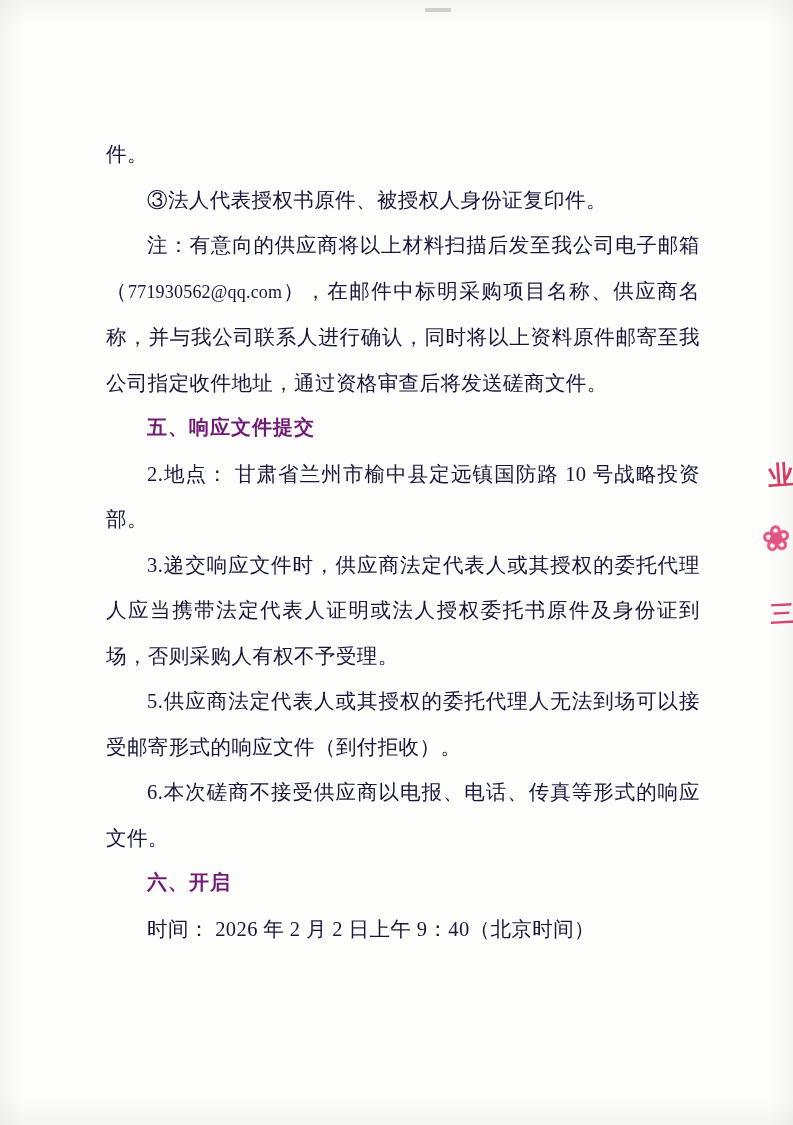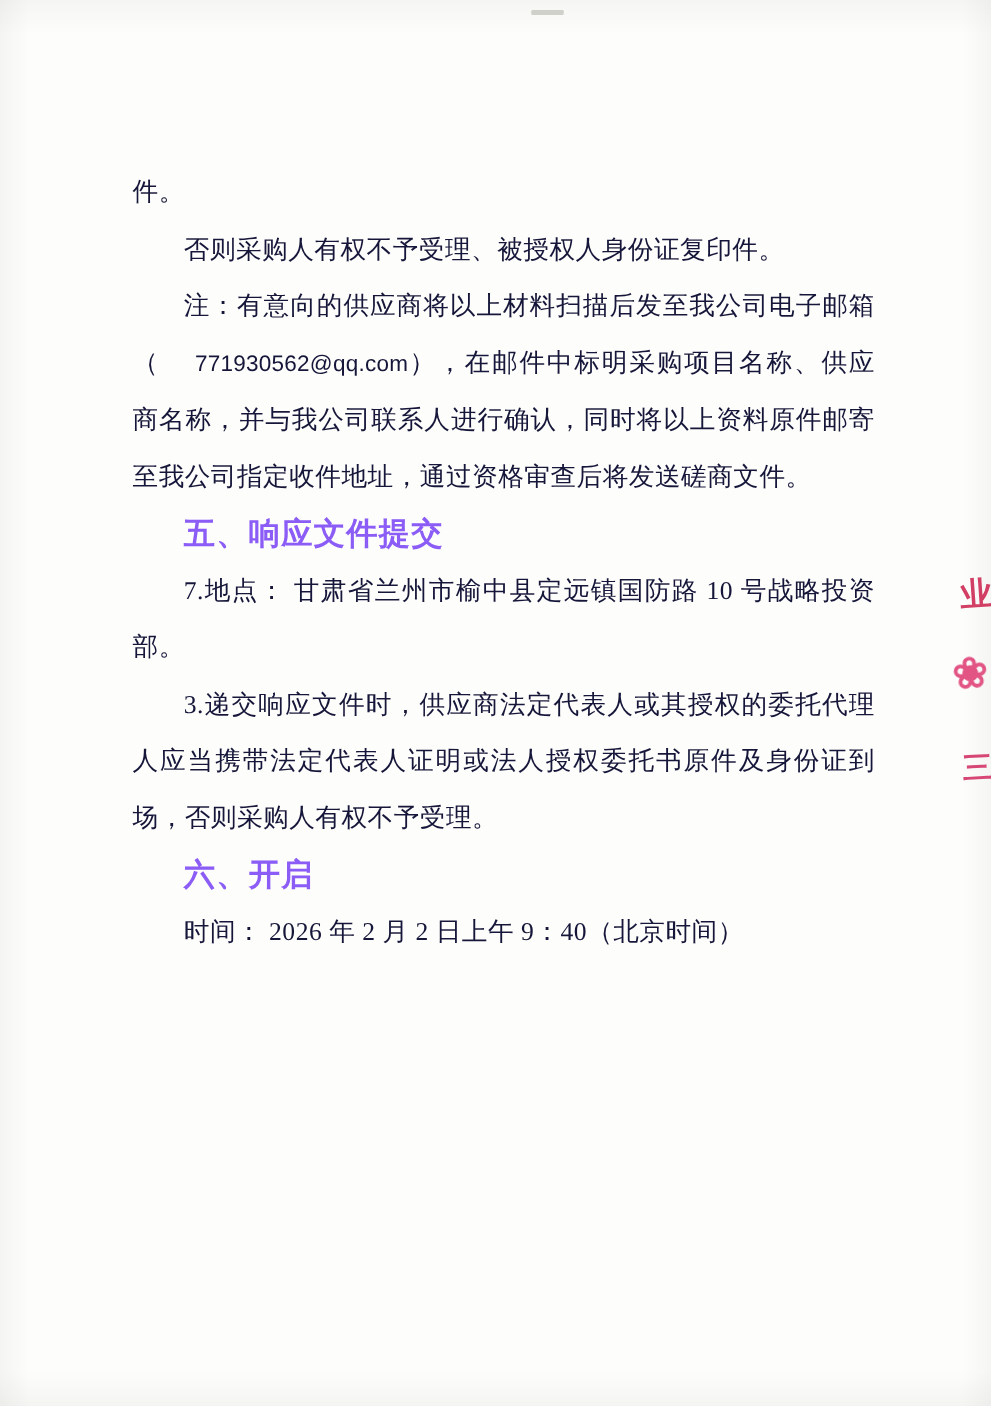--- a/index.html
+++ b/index.html
@@ -125,7 +125,7 @@
 
     <p class="line">件。</p>
 
-    <p class="line indent">否则采购人有权不予受理、被授权人身份证复印件。</p>
+    <p class="line indent">③法人代表授权书原件、被授权人身份证复印件。</p>
 
     <p class="para"><span>注：有意向的供应商将以上材料扫描后发至我公司电子邮箱</span><span>（</span><span class="mono-mail">771930562@qq.com</span><span>）</span><span>，在邮件中标明采购项目名称、供应商名称，并与我公司联系人进行确认，同时将以上资料原件邮寄至我公司指定收件地址，通过资格审查后将发送磋商文件。</span></p>
 

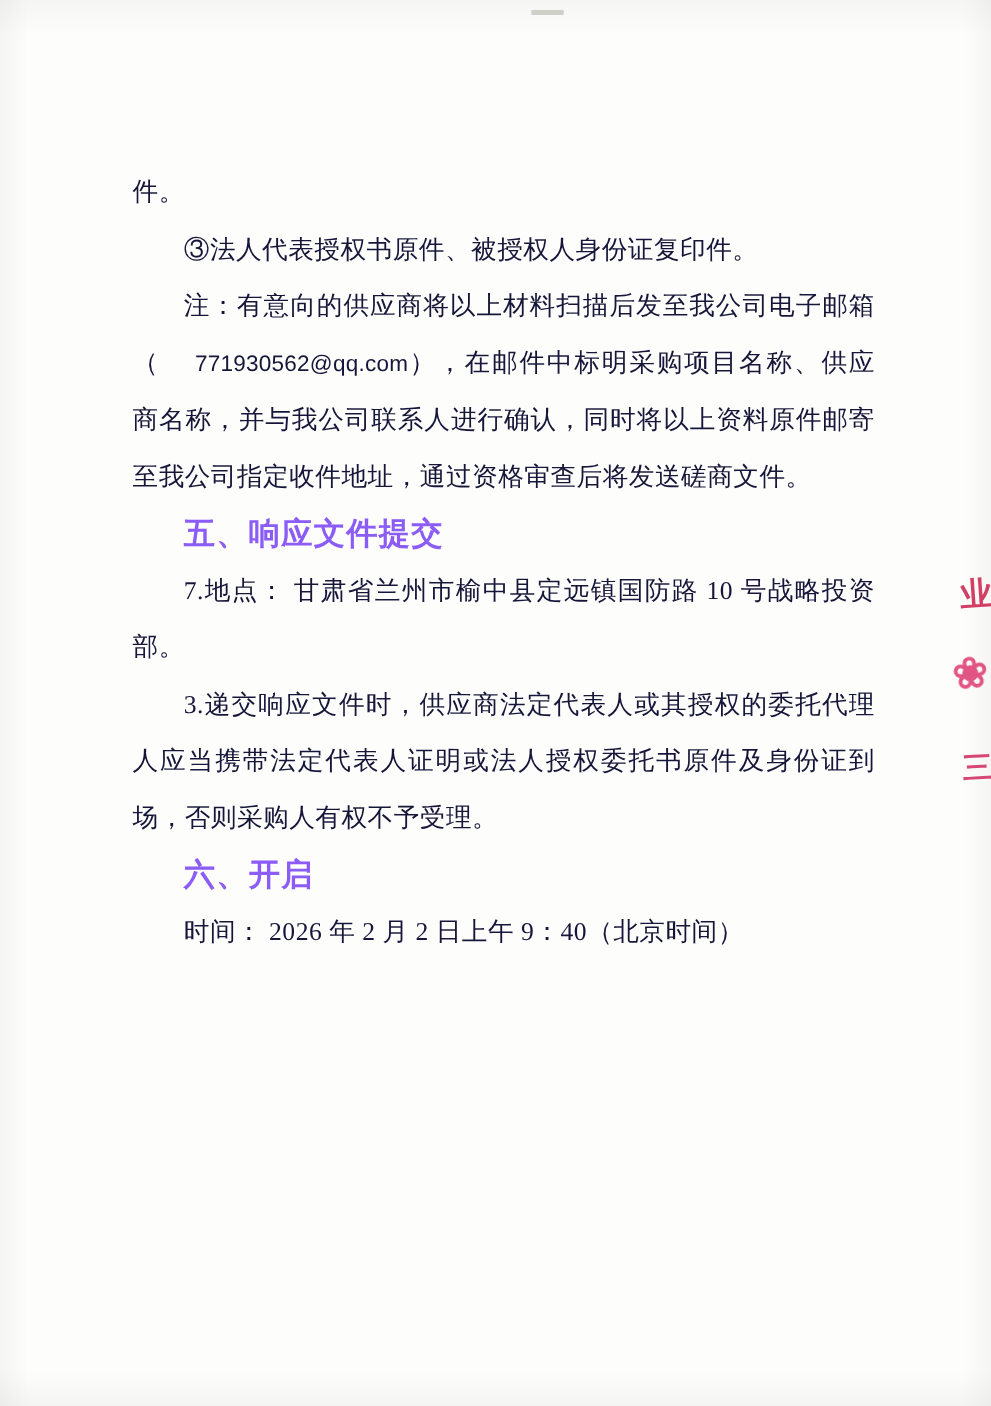--- a/index.html
+++ b/index.html
@@ -77,10 +77,9 @@
     color: #16163a;
   }
   .mono-mail {
-    font-family: Liberation Sans, sans-serif;
+    font-family: Liberation Serif, serif;
     font-size: 18px;
     letter-spacing: 0.2px;
-    margin-left: 28px;
   }
   
   .seal {

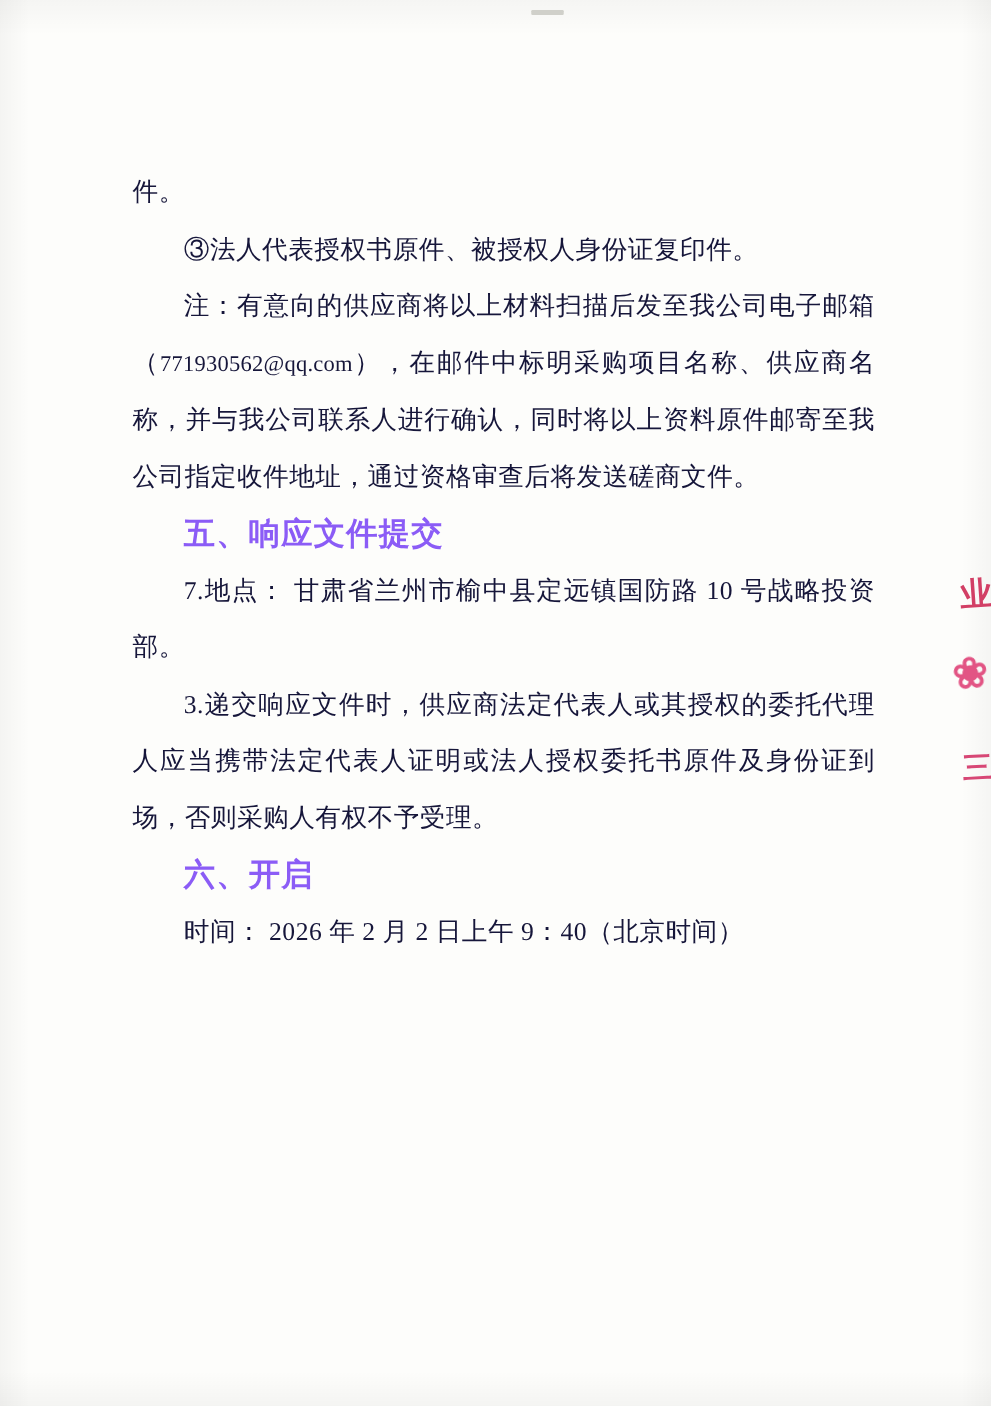--- a/index.html
+++ b/index.html
@@ -58,14 +58,14 @@
     padding-left: 41px;
   }
   .heading {
-    font-family: Liberation Sans, sans-serif;
+    font-family: Liberation Mono, monospace;
     font-weight: bold;
-    font-size: 25px;
+    font-size: 20px;
     letter-spacing: 1px;
     padding-left: 41px;
     margin: 0;
     line-height: 45.5px;
-    color: #8b5cf6;
+    color: #701a75;
   }
   .para {
     margin: 0;

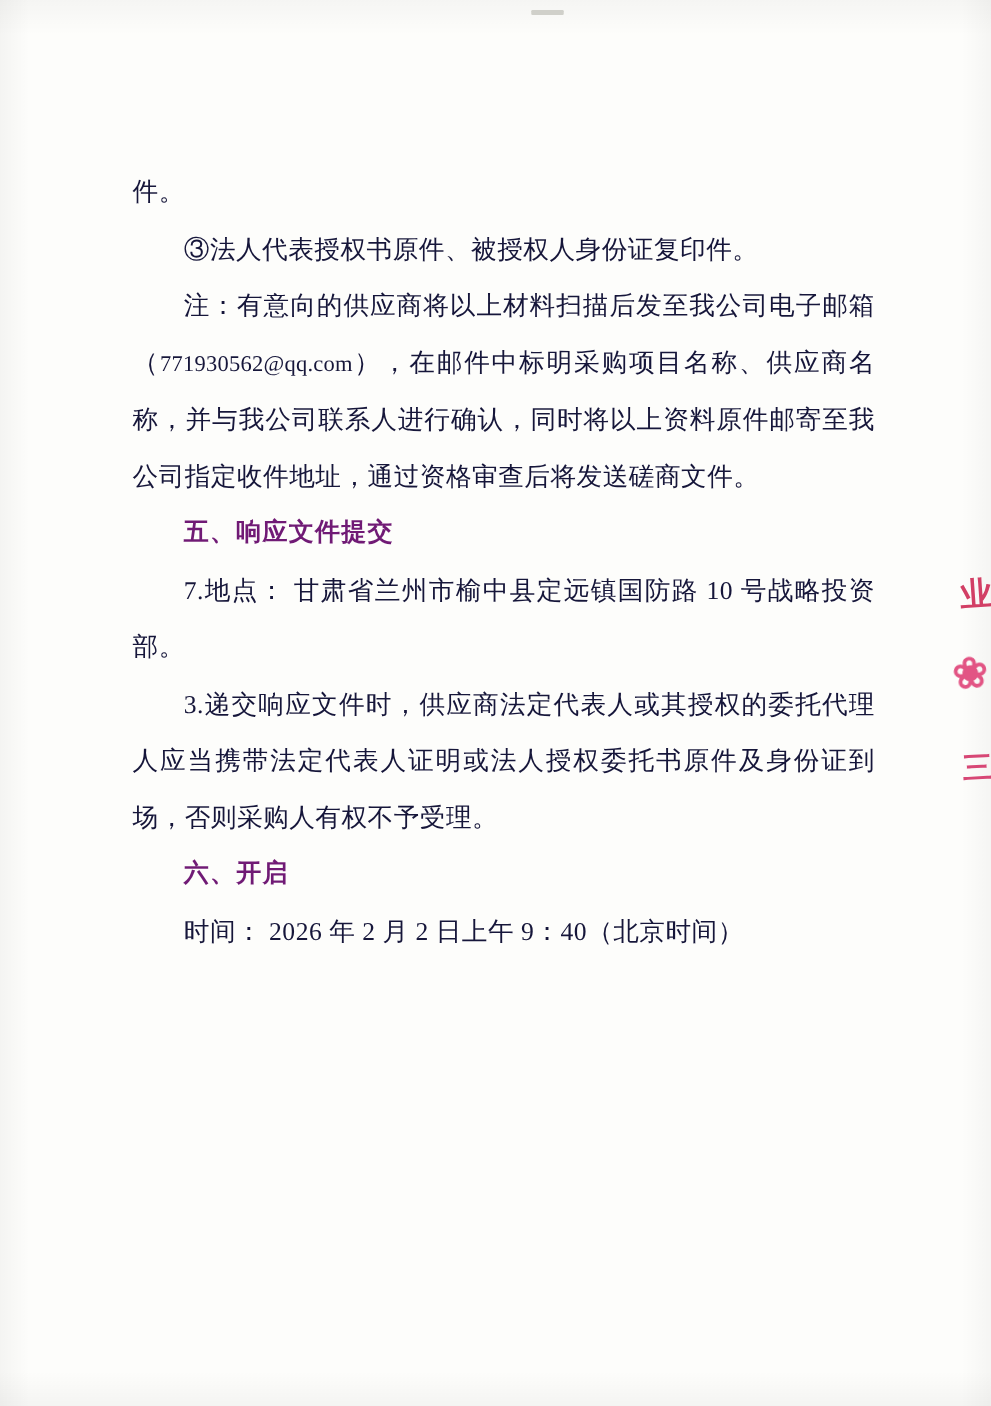--- a/index.html
+++ b/index.html
@@ -130,7 +130,7 @@
 
     <p class="heading">五、响应文件提交</p>
 
-    <p class="para">7.地点： 甘肃省兰州市榆中县定远镇国防路 10 号战略投资部。</p>
+    <p class="para">2.地点： 甘肃省兰州市榆中县定远镇国防路 10 号战略投资部。</p>
     <p class="para">3.递交响应文件时，供应商法定代表人或其授权的委托代理人应当携带法定代表人证明或法人授权委托书原件及身份证到场，否则采购人有权不予受理。</p>
 
     <p class="heading">六、开启</p>

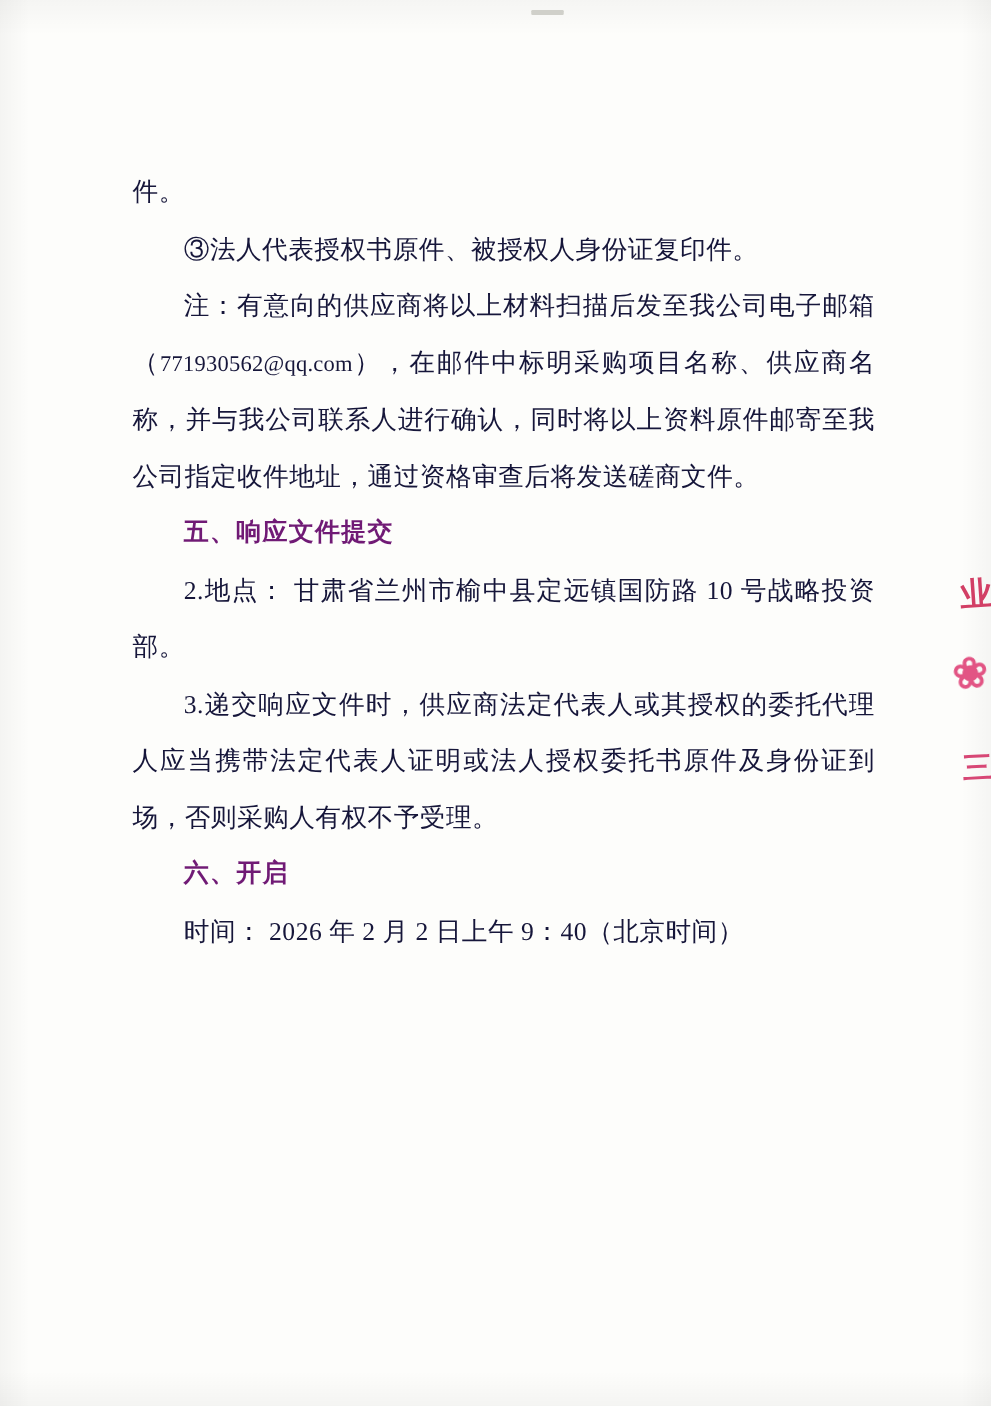--- a/index.html
+++ b/index.html
@@ -132,6 +132,7 @@
 
     <p class="para">2.地点： 甘肃省兰州市榆中县定远镇国防路 10 号战略投资部。</p>
     <p class="para">3.递交响应文件时，供应商法定代表人或其授权的委托代理人应当携带法定代表人证明或法人授权委托书原件及身份证到场，否则采购人有权不予受理。</p>
+    <p class="para">5.供应商法定代表人或其授权的委托代理人无法到场可以接受邮寄形式的响应文件（到付拒收）。</p>
 
     <p class="heading">六、开启</p>
 

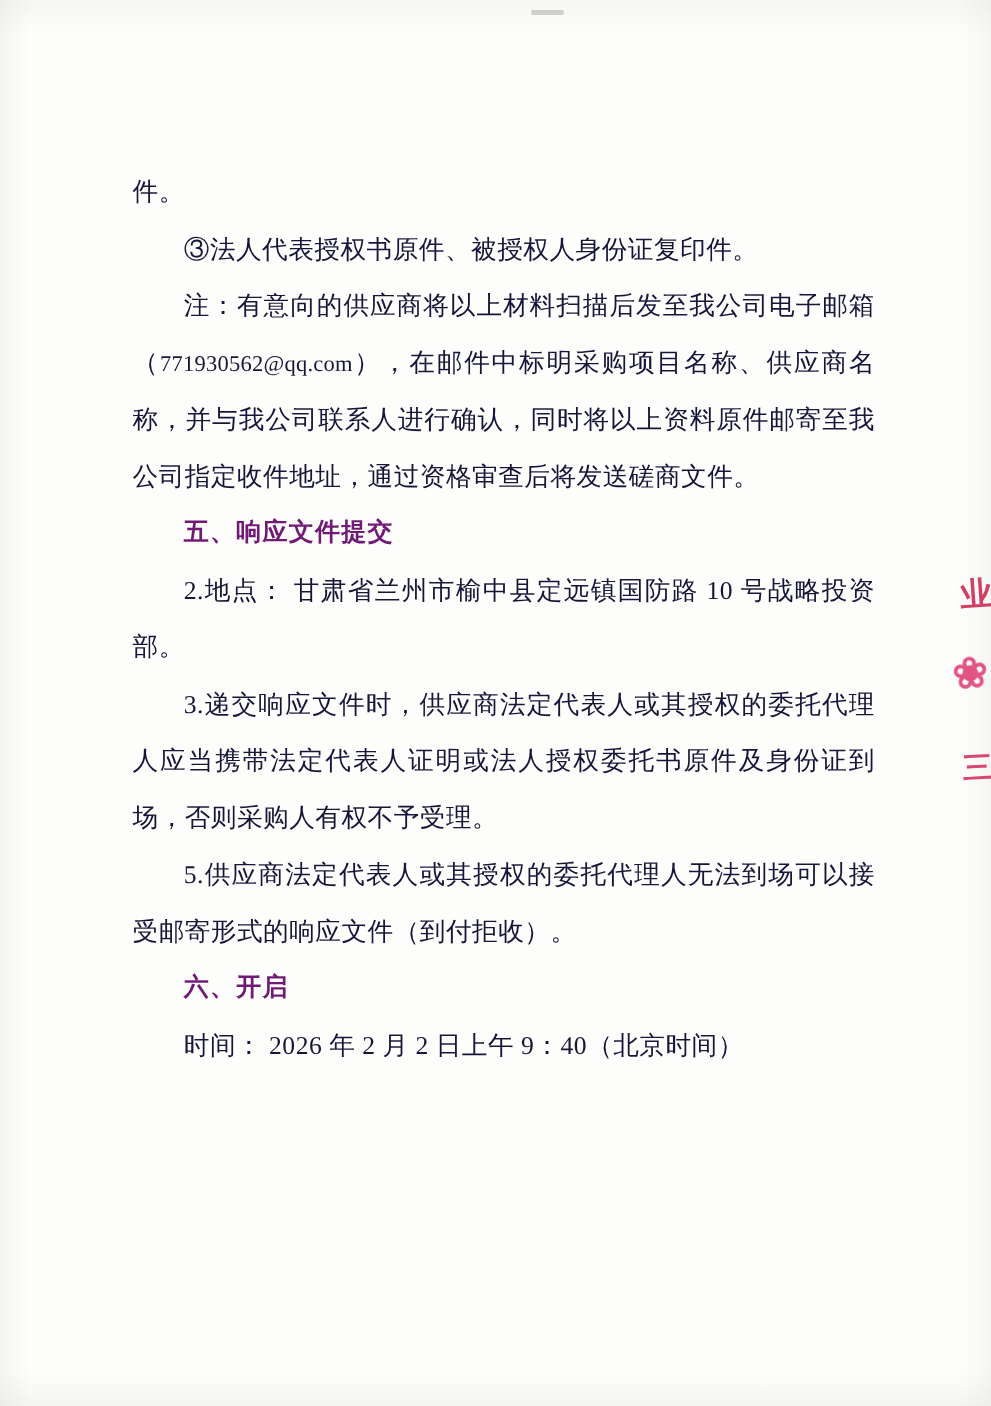--- a/index.html
+++ b/index.html
@@ -133,6 +133,7 @@
     <p class="para">2.地点： 甘肃省兰州市榆中县定远镇国防路 10 号战略投资部。</p>
     <p class="para">3.递交响应文件时，供应商法定代表人或其授权的委托代理人应当携带法定代表人证明或法人授权委托书原件及身份证到场，否则采购人有权不予受理。</p>
     <p class="para">5.供应商法定代表人或其授权的委托代理人无法到场可以接受邮寄形式的响应文件（到付拒收）。</p>
+    <p class="para">6.本次磋商不接受供应商以电报、电话、传真等形式的响应文件。</p>
 
     <p class="heading">六、开启</p>
 

